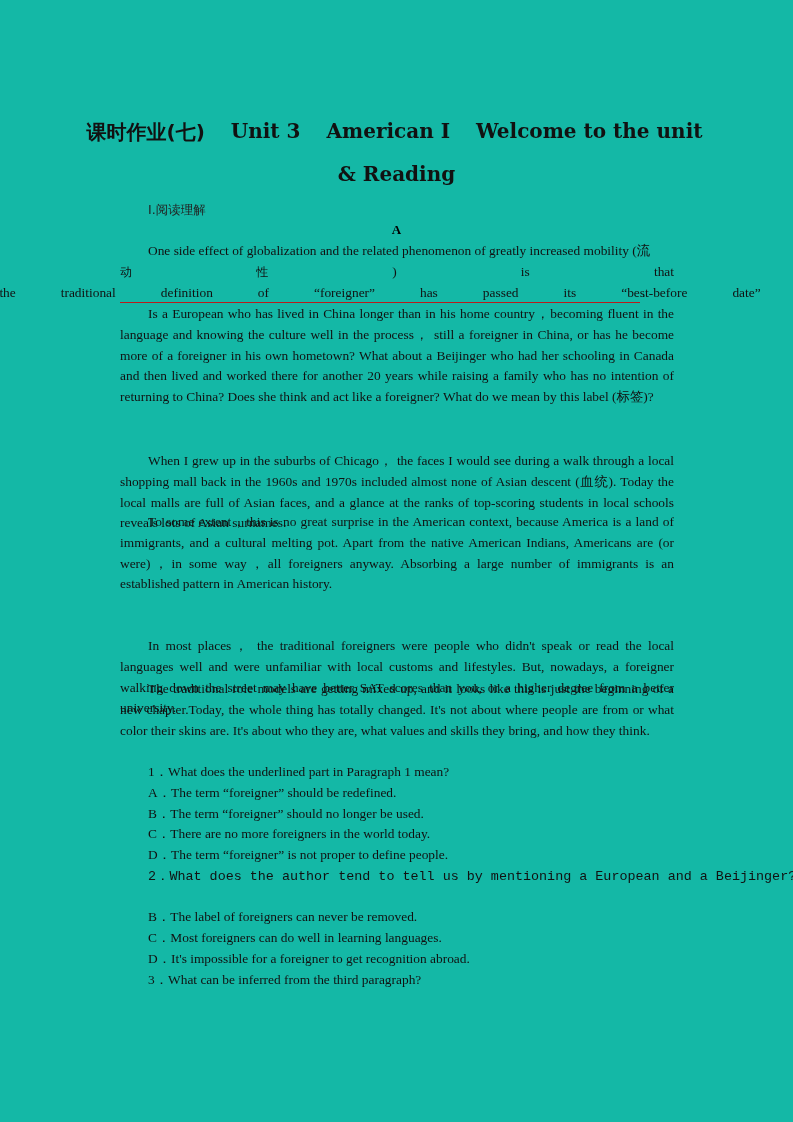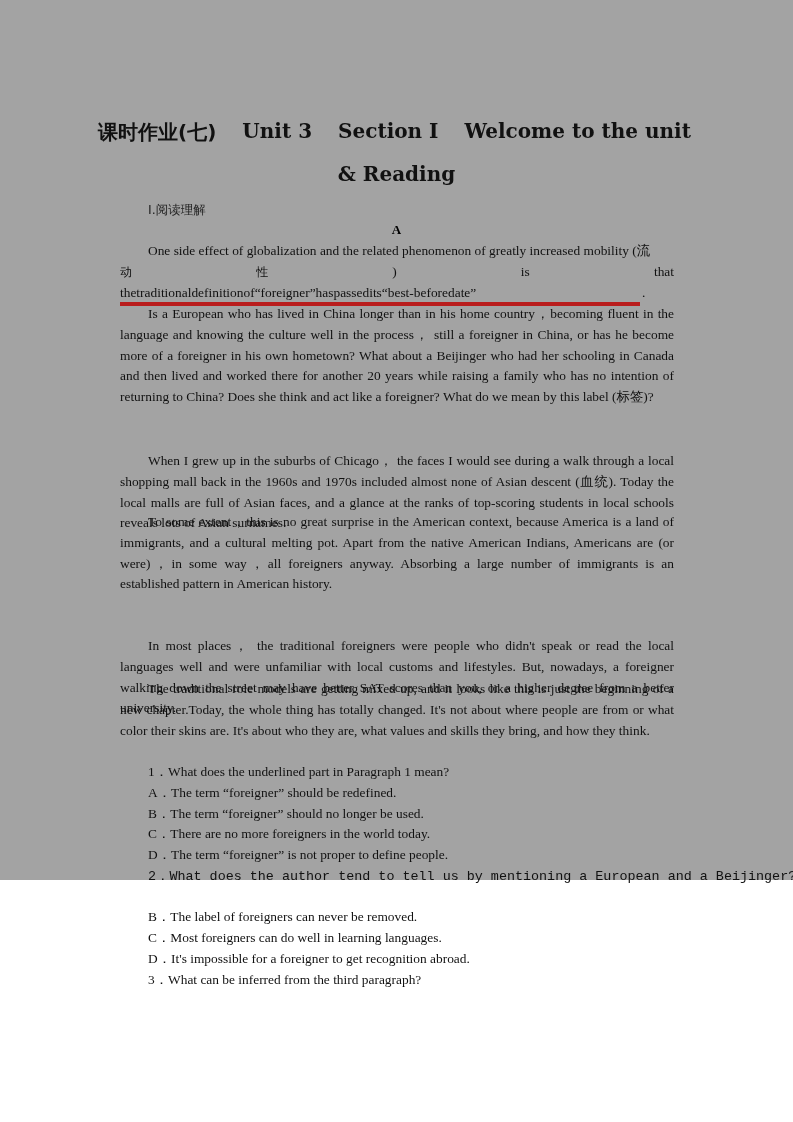--- a/index.html
+++ b/index.html
@@ -5,7 +5,7 @@
   html, body { margin: 0; padding: 0; background: #ffffff; }
   body { width: 793px; height: 1122px; position: relative; overflow: hidden; }
   .page {
-    position: absolute; left: 0; top: 0; width: 793px; height: 880px; background: #a3a3a3;
+    position: absolute; left: 0; top: 0; width: 793px; height: 1122px; background: #14b8a6;
     color: #000;
   }
   .title {

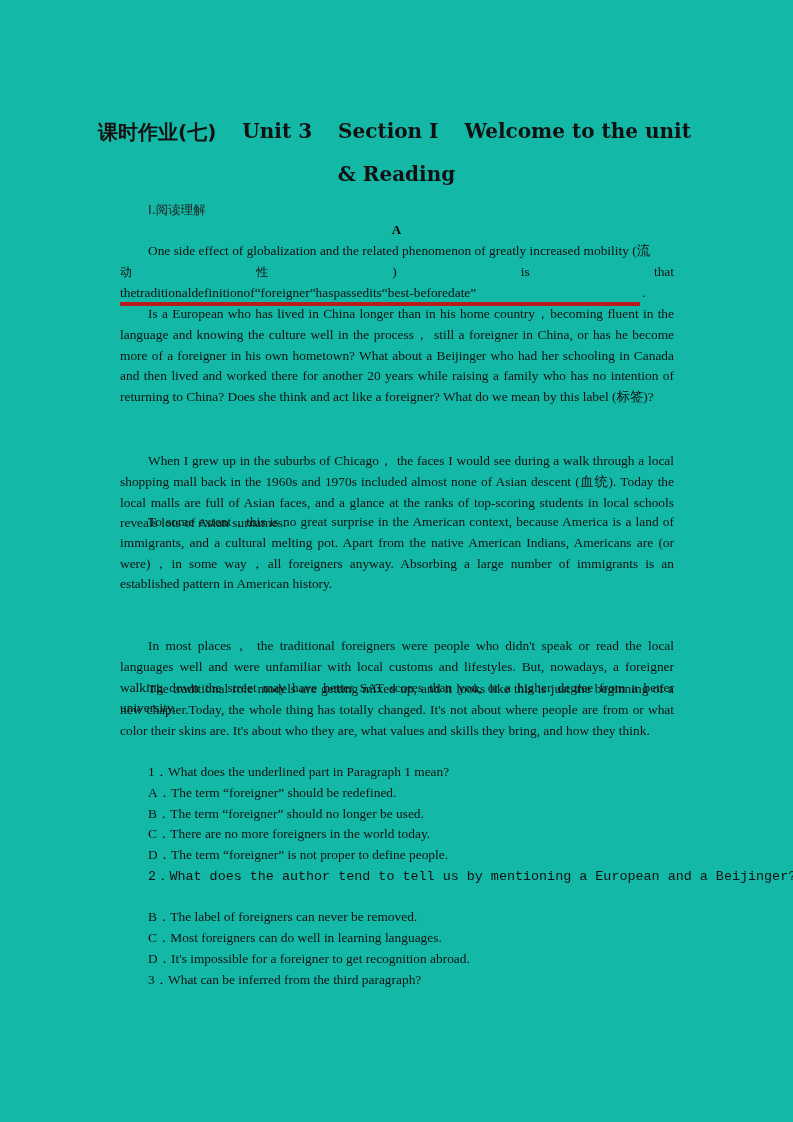--- a/index.html
+++ b/index.html
@@ -44,7 +44,7 @@
   <div class="title title1" style="display:flex; justify-content:center; gap:26px; left:-2px;">
     <span style="font-family:'DejaVu Sans',sans-serif;">课时作业(七)</span>
     <span>Unit 3</span>
-    <span>Section Ⅰ</span>
+    <span>American Ⅰ</span>
     <span>Welcome to the unit</span>
   </div>
   <div class="title title2">&amp; Reading</div>

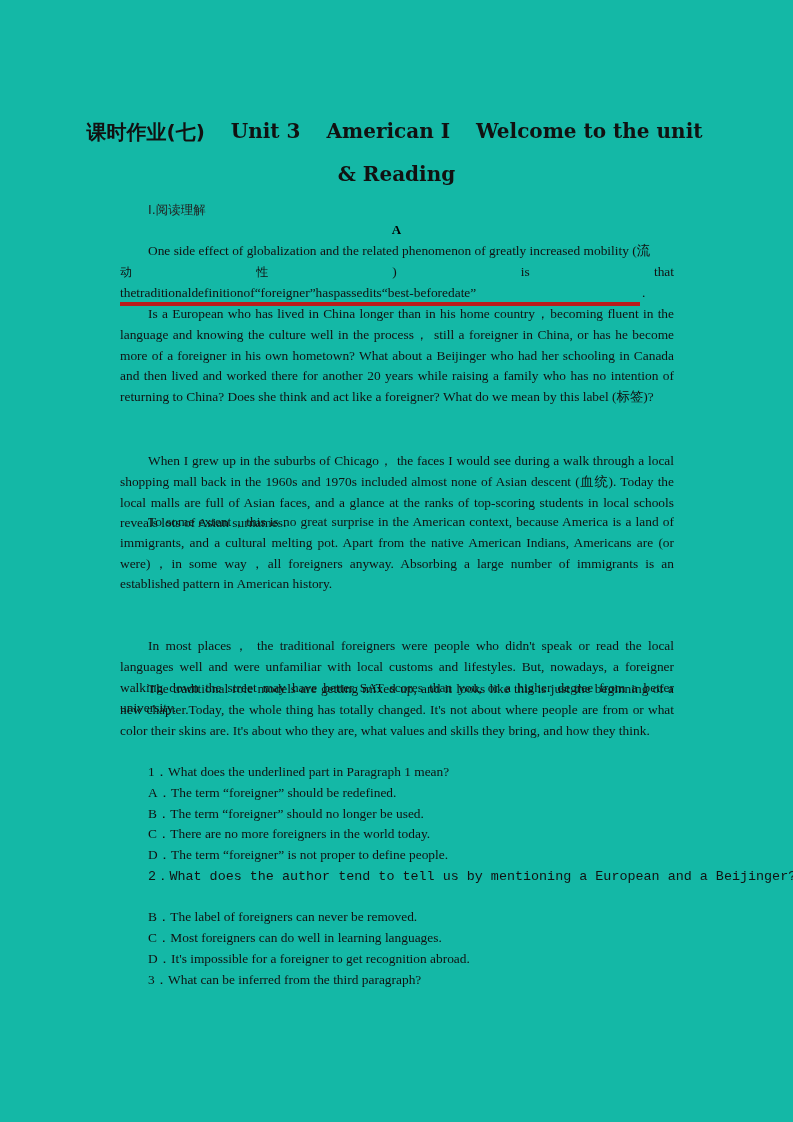--- a/index.html
+++ b/index.html
@@ -32,7 +32,7 @@
   .para { text-align: justify; text-indent: 28px; margin: 0; }
   .line { display: block; height: 20.8px; white-space: nowrap; }
   .just-line { display: flex; justify-content: space-between; width: 554px; }
-  .ul-line { display: flex; justify-content: flex-start; width: 520px; border-bottom: 4px solid #b91c1c; height: 19px; }
+  .ul-line { display: flex; justify-content: center; width: 520px; border-bottom: 1px solid #b91c1c; height: 19px; gap: 45px; }
   .q { position: absolute; left: 148px; font-family: "Liberation Serif", serif; font-size: 13.4px; color: #111; white-space: nowrap; }
   .cn { font-family: "DejaVu Sans", sans-serif; font-size: 12px; }
 </style>

